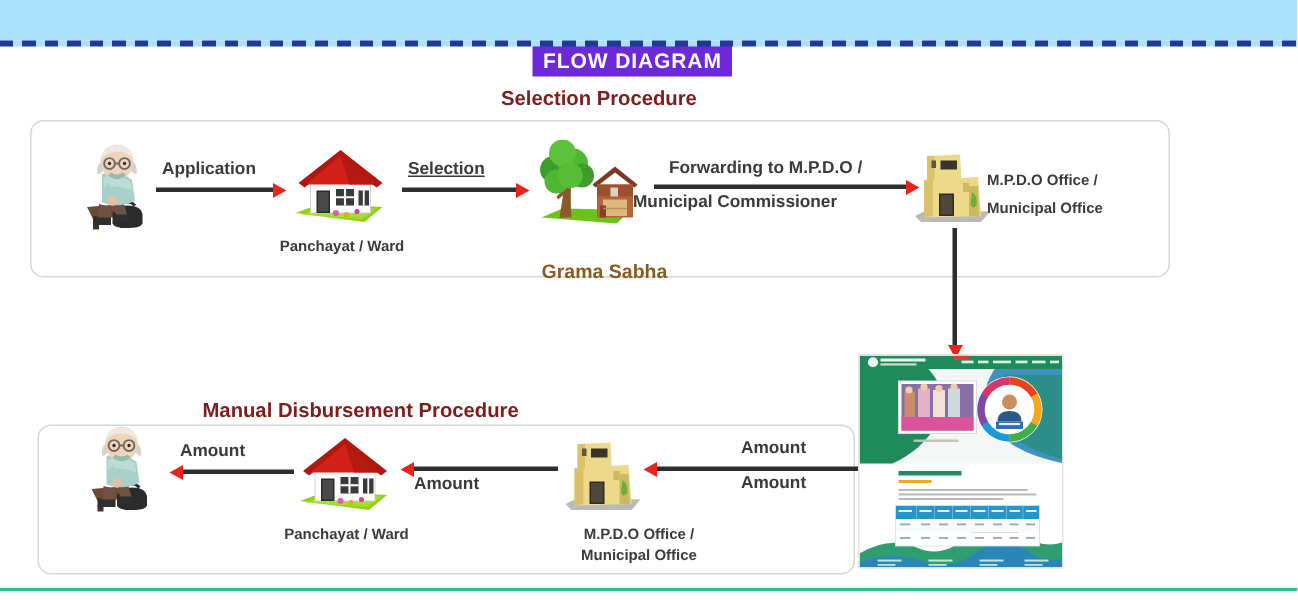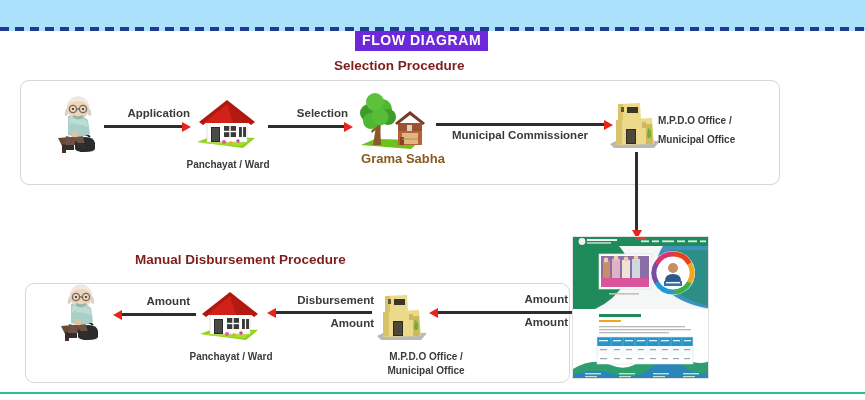--- a/index.html
+++ b/index.html
@@ -111,7 +111,7 @@
     font-size: 11.5px;
     font-weight: bold;
     color: #3a3a3a;
-    text-align: right;
+    text-align: left;
     line-height: 15px;
     white-space: nowrap;
   }

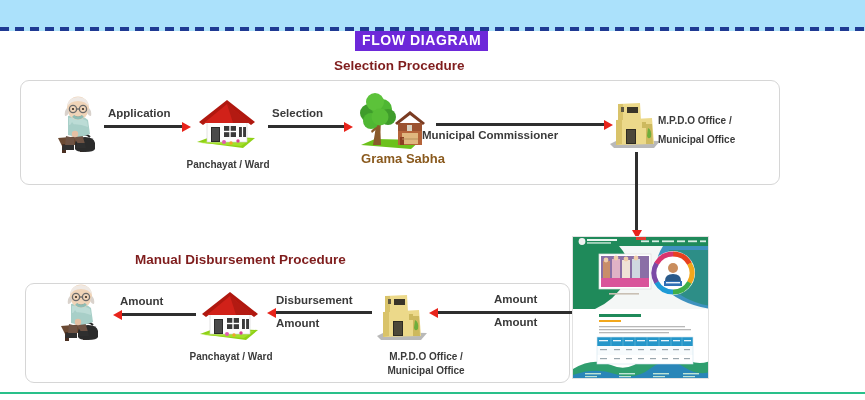--- a/index.html
+++ b/index.html
@@ -216,7 +216,7 @@
   </div>
   <div class="node-label" style="left:178px; top:158px; width:100px;">Panchayat / Ward</div>
 
-  <div class="arrow-label" style="left:272px; top:106px; width:76px;">Selection</div>
+  <div class="arrow-label" style="left:272px; top:106px; width:76px;text-decoration:underline;">Selection</div>
   <div class="arrow-h right" style="left:268px; top:124px; width:84px;">
     <div class="shaft"></div>
       <div class="head"></div>

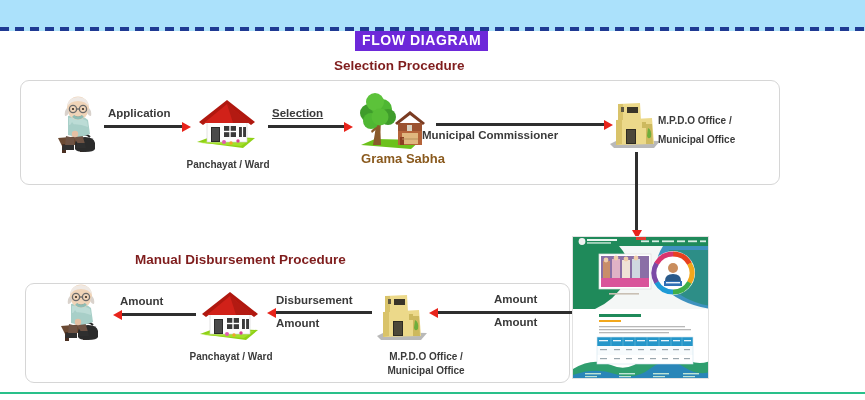--- a/index.html
+++ b/index.html
@@ -248,6 +248,7 @@
   </div>
   <div class="node-label accent" style="left:353px; top:152px; width:100px;">Grama Sabha</div>
 
+  <div class="arrow-label" style="left:446px; top:105px; width:166px;">Forwarding to M.P.D.O /</div>
   <div class="arrow-label" style="left:422px; top:128px; width:166px;">Municipal Commissioner</div>
   <div class="arrow-h right" style="left:436px; top:122px; width:176px;">
     <div class="shaft"></div>

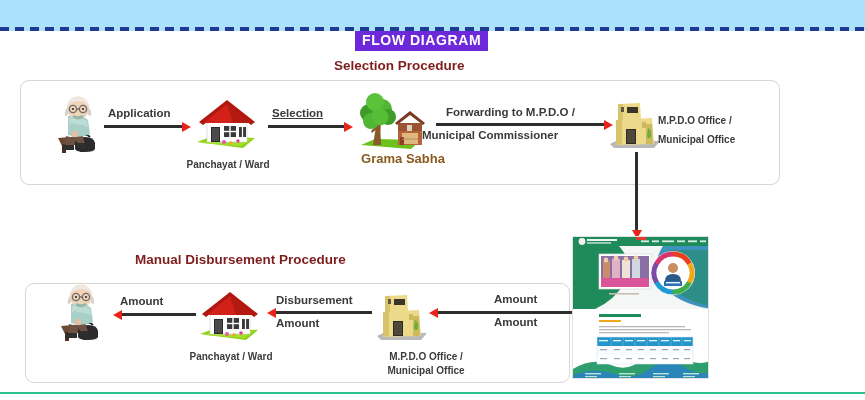--- a/index.html
+++ b/index.html
@@ -246,7 +246,7 @@
       <line x1="47" y1="46" x2="63" y2="46" stroke="#b5905d" stroke-width="1"></line>
     </svg>
   </div>
-  <div class="node-label accent" style="left:353px; top:152px; width:100px;">Grama Sabha</div>
+  <div class="node-label accent" style="left:353px; top:174px; width:100px;">Grama Sabha</div>
 
   <div class="arrow-label" style="left:446px; top:105px; width:166px;">Forwarding to M.P.D.O /</div>
   <div class="arrow-label" style="left:422px; top:128px; width:166px;">Municipal Commissioner</div>

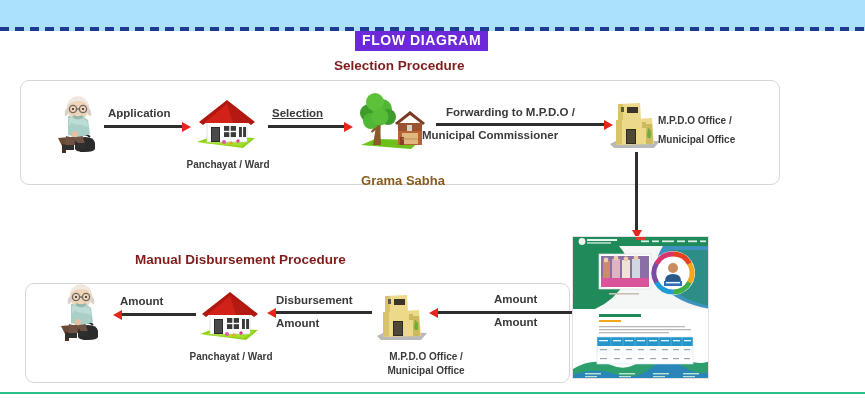--- a/index.html
+++ b/index.html
@@ -50,7 +50,7 @@
     white-space: nowrap;
   }
   #title-selection { left: 334px; top: 58px; }
-  #title-disbursement { left: 135px; top: 252px; text-align: right; }
+  #title-disbursement { left: 135px; top: 266px; text-align: right; }
 
   
   .panel {

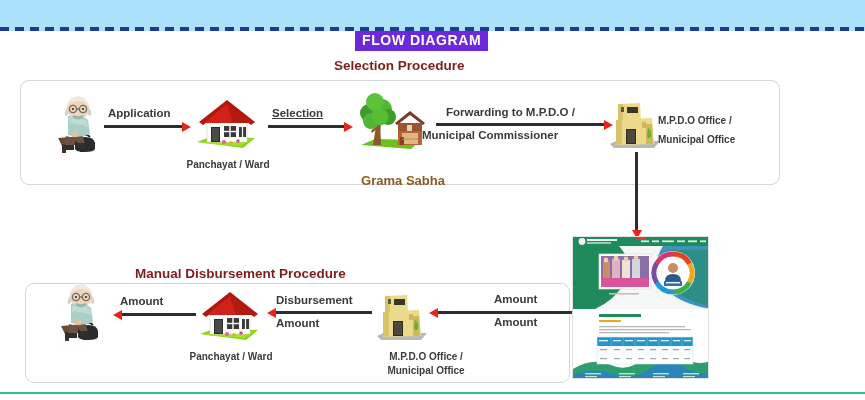--- a/index.html
+++ b/index.html
@@ -346,7 +346,6 @@
   </div>
   <div class="node-label" style="left:181px; top:350px; width:100px;">Panchayat / Ward</div>
 
-  <div class="arrow-label" style="left:276px; top:293px; width:98px;">Disbursement</div>
   <div class="arrow-label" style="left:276px; top:316px; width:98px;">Amount</div>
   <div class="arrow-h left" style="left:268px; top:310px; width:104px;">
     <div class="shaft"></div>

